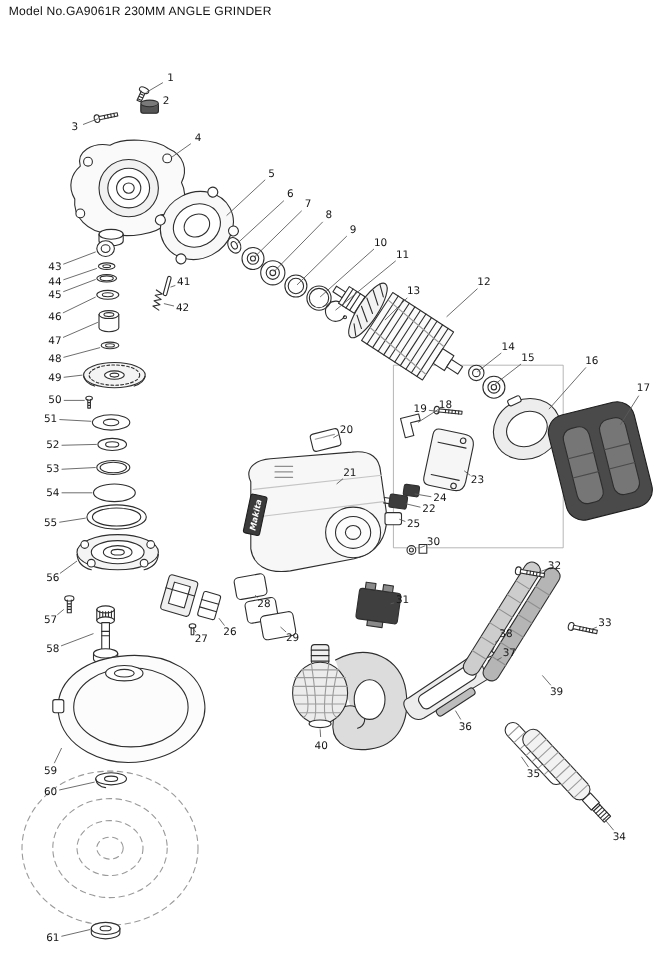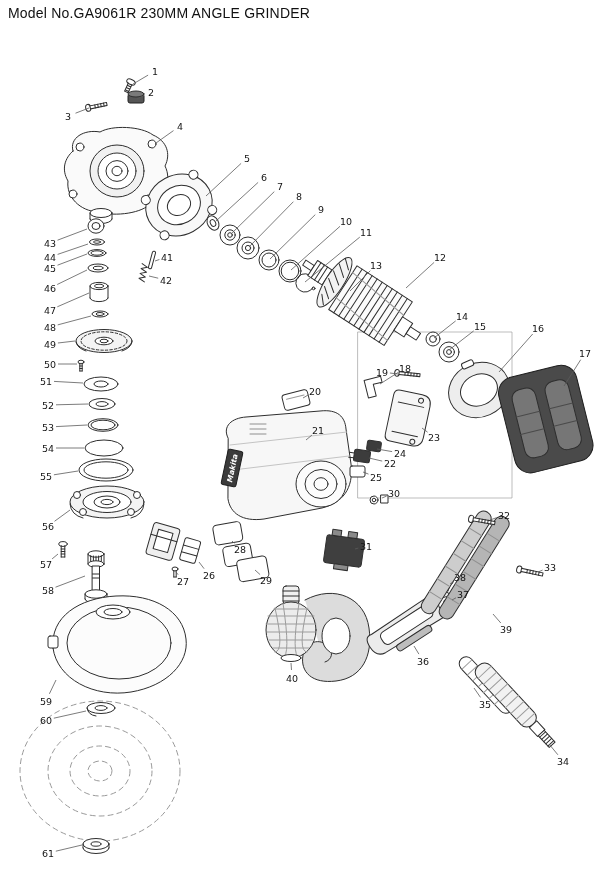--- a/index.html
+++ b/index.html
@@ -5,7 +5,7 @@
   html,body{margin:0;padding:0;background:#fff;}
   .page{position:relative;width:606px;height:870px;background:#fff;overflow:hidden;
         font-family:"Liberation Sans",sans-serif;}
-  .title{position:absolute;top:5px;left:8px;font-size:14px;color:#111;letter-spacing:.2px;}
+  .title{position:absolute;top:5px;left:8px;font-size:11px;color:#111;letter-spacing:.2px;}
   svg.scene{position:absolute;top:0;left:0;}
   .callout-num{font:9.5px "DejaVu Sans",sans-serif;fill:#141414;text-anchor:middle;
                dominant-baseline:central;stroke:none;}

